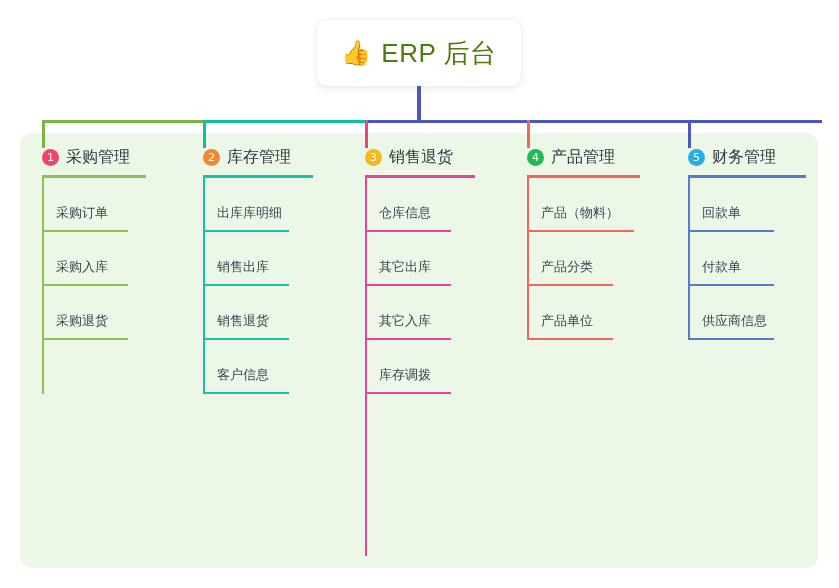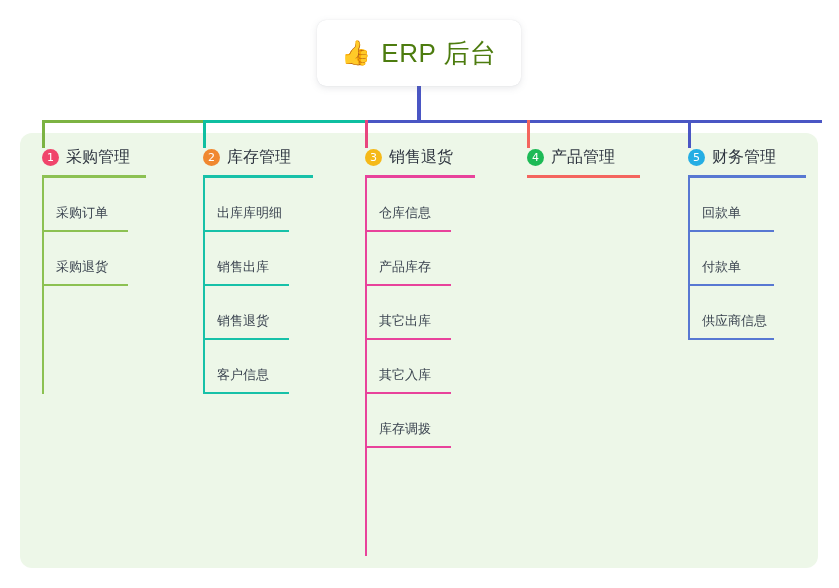--- a/index.html
+++ b/index.html
@@ -237,6 +237,21 @@
         <span class="col-title">产品管理</span>
       </div>
       <div class="head-rule" style="background: rgb(244, 101, 94); width: 113px;"></div>
+      <div class="items">
+        <div class="spine" style="background: rgb(244, 101, 94); height: 162px;"></div>
+        <div class="item">
+          <span class="item-label">产品（物料）</span>
+          <div class="item-rule" style="background: rgb(244, 101, 94); width: 107px;"></div>
+        </div>
+        <div class="item">
+          <span class="item-label">产品分类</span>
+          <div class="item-rule" style="background: rgb(244, 101, 94); width: 86px;"></div>
+        </div>
+        <div class="item">
+          <span class="item-label">产品单位</span>
+          <div class="item-rule" style="background: rgb(244, 101, 94); width: 86px;"></div>
+        </div>
+      </div>
     </div>
     <div class="column" style="left: 688px;">
       <div class="col-head">

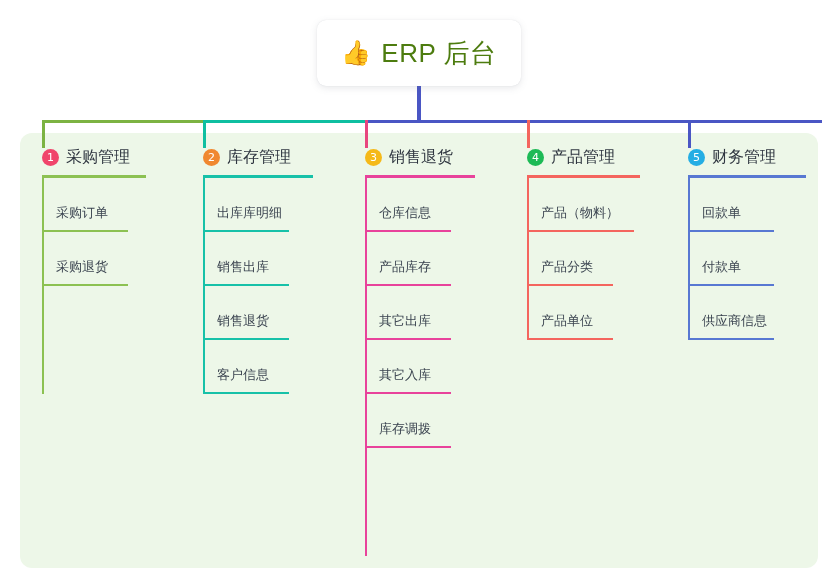--- a/index.html
+++ b/index.html
@@ -170,6 +170,10 @@
           <div class="item-rule" style="background: rgb(140, 193, 82); width: 86px;"></div>
         </div>
         <div class="item">
+          <span class="item-label">采购入库</span>
+          <div class="item-rule" style="background: rgb(140, 193, 82); width: 86px;"></div>
+        </div>
+        <div class="item">
           <span class="item-label">采购退货</span>
           <div class="item-rule" style="background: rgb(140, 193, 82); width: 86px;"></div>
         </div>

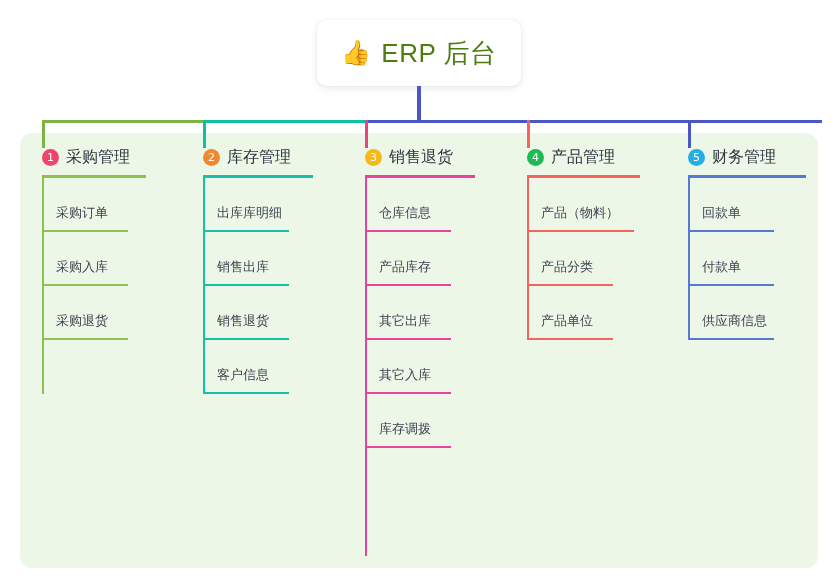--- a/index.html
+++ b/index.html
@@ -218,10 +218,6 @@
           <div class="item-rule" style="background: rgb(232, 67, 155); width: 86px;"></div>
         </div>
         <div class="item">
-          <span class="item-label">产品库存</span>
-          <div class="item-rule" style="background: rgb(232, 67, 155); width: 86px;"></div>
-        </div>
-        <div class="item">
           <span class="item-label">其它出库</span>
           <div class="item-rule" style="background: rgb(232, 67, 155); width: 86px;"></div>
         </div>

